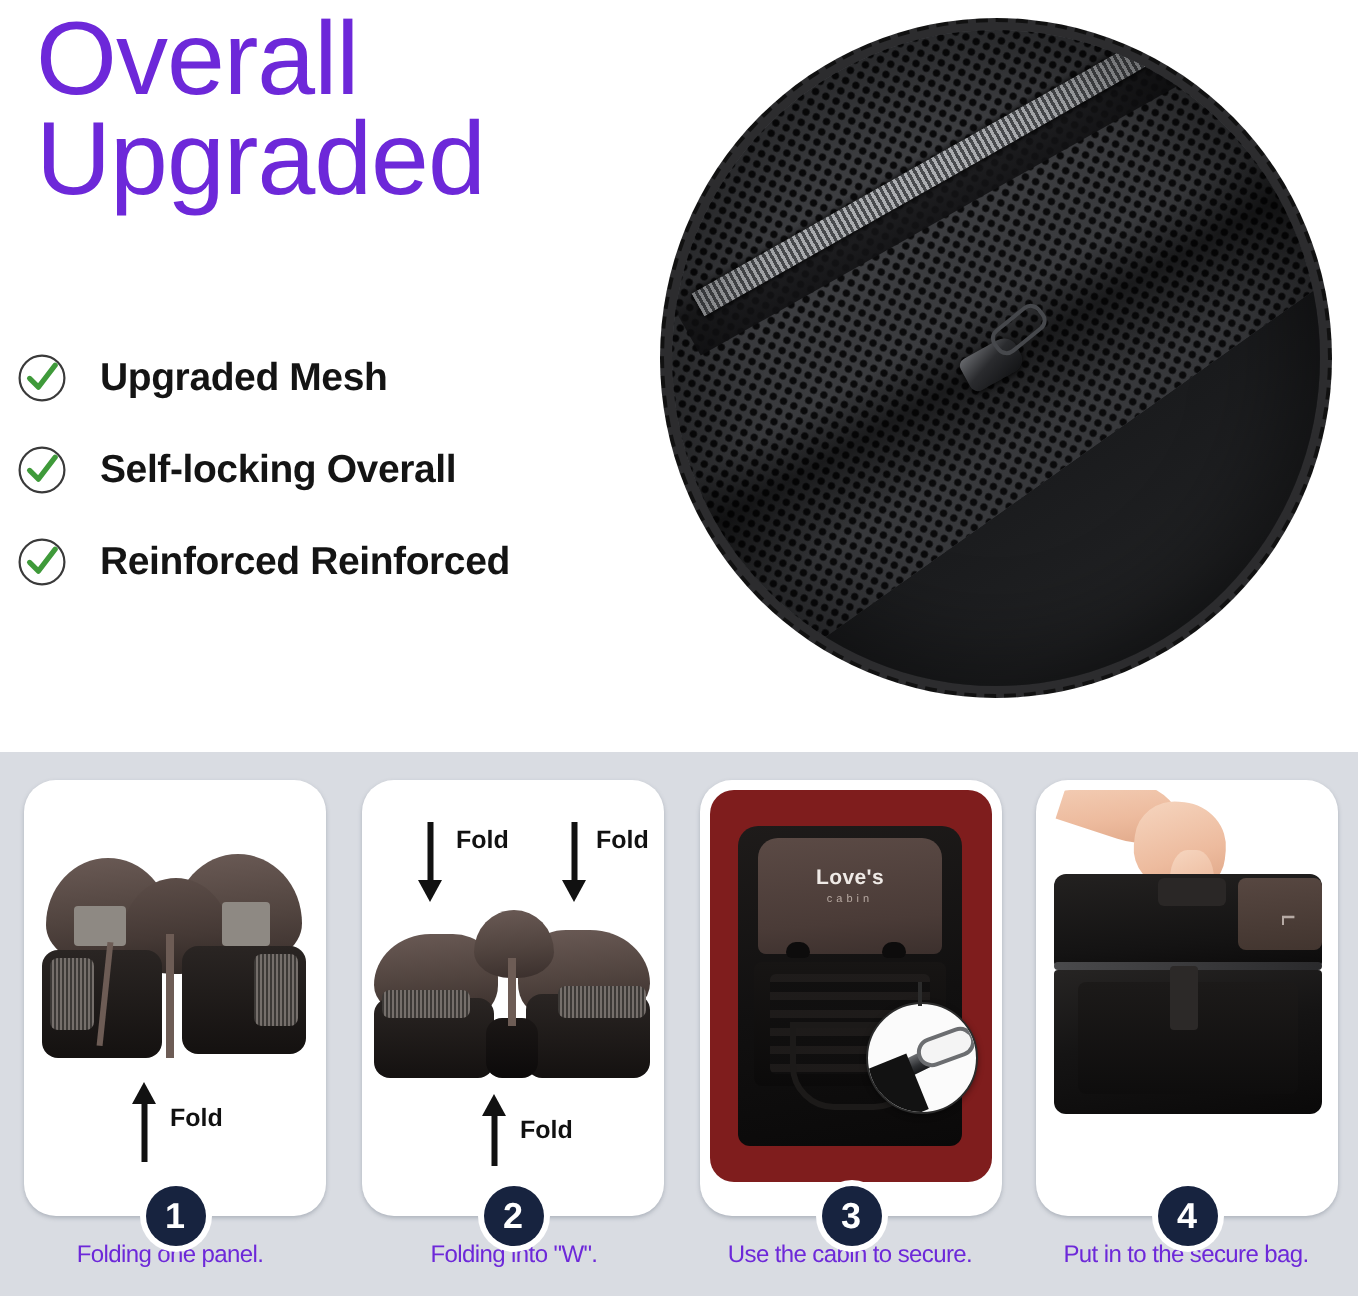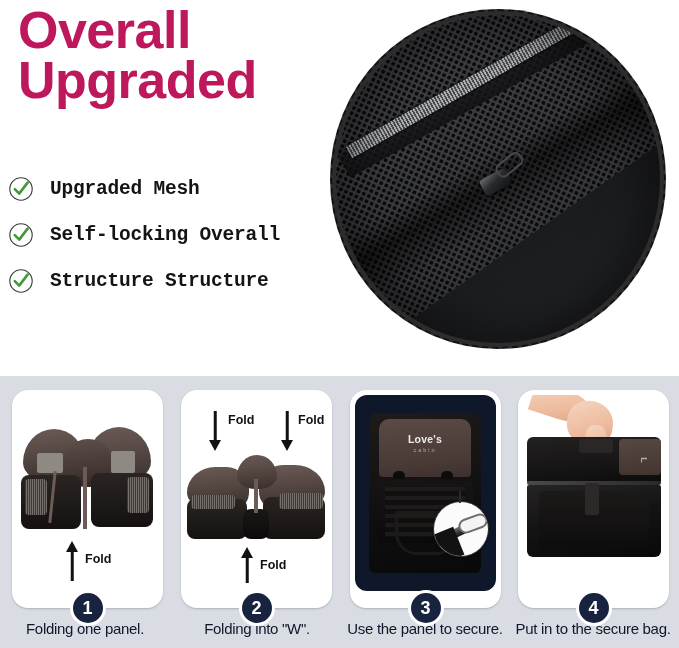--- a/index.html
+++ b/index.html
@@ -27,9 +27,9 @@
     position: absolute;
     left: 18px; top: 6px;
     width: 300px;
-    color: #be185d;
+    color: #6d28d9;
     font-size: 52px;
-    font-weight: bold;
+    font-weight: normal;
     line-height: 0.96;
     letter-spacing: -0.5px;
   }

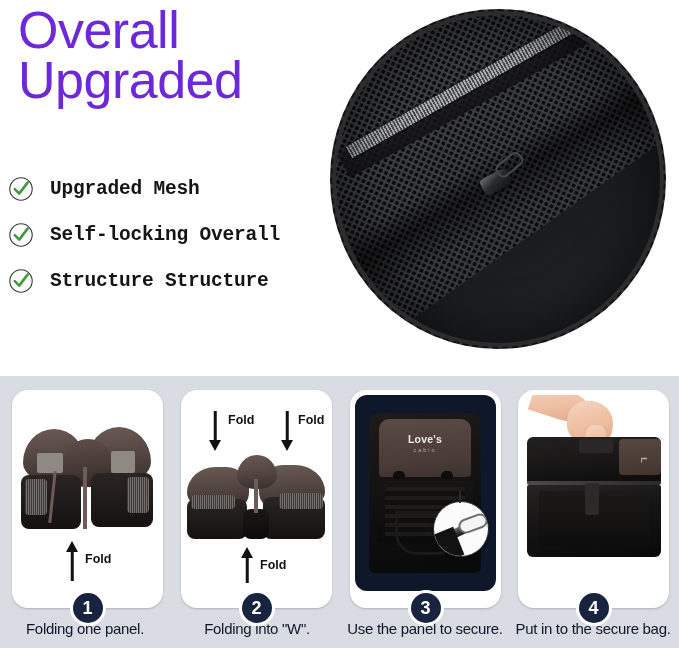--- a/index.html
+++ b/index.html
@@ -44,7 +44,6 @@
     display: flex;
     align-items: center;
     height: 46px;
-    font-family: Liberation Mono, monospace;
   }
   .check-icon {
     width: 26px; height: 26px;

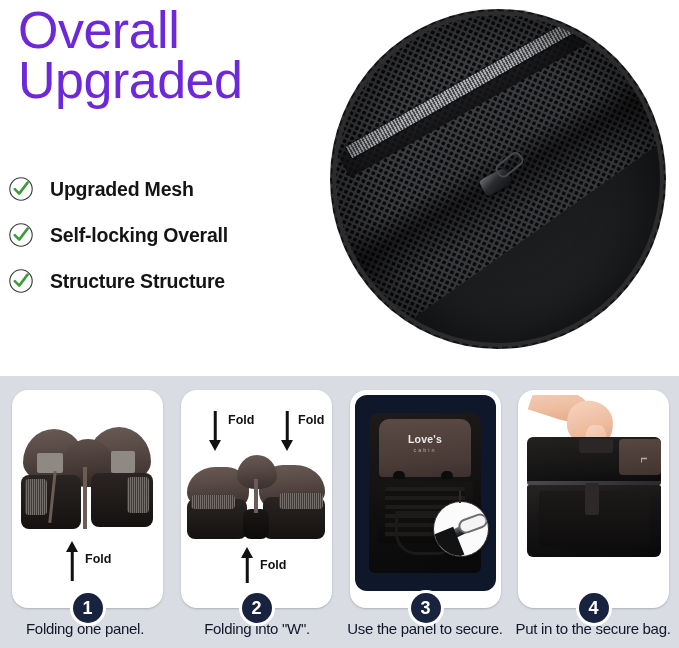--- a/index.html
+++ b/index.html
@@ -365,7 +365,7 @@
           <path d="M6.8 13.2 L11.2 17.6 L19.6 6.6" fill="none" stroke="#3f9a3a" stroke-width="2.6" stroke-linecap="round" stroke-linejoin="round"></path>
         </svg>
       </span>
-      <span class="feature-label">Structure Structure</span>
+      <span class="feature-label">Reinforced Reinforced</span>
     </div>
 
   </div>

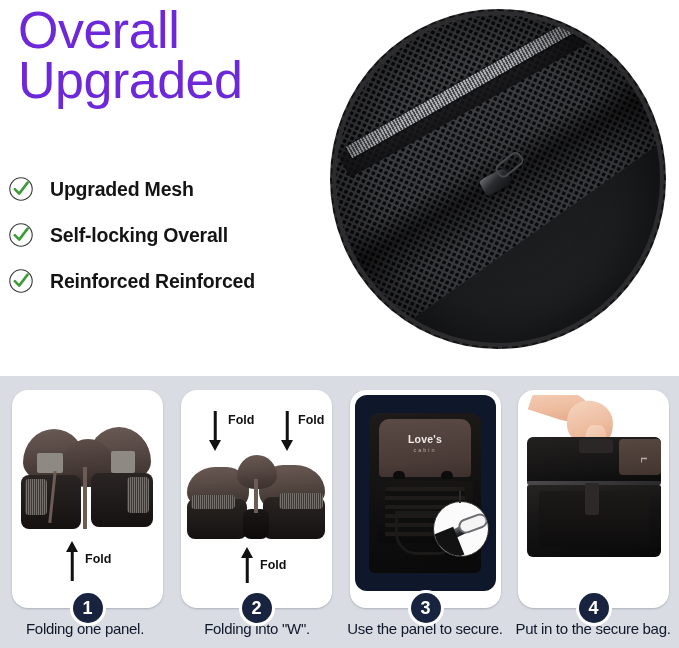--- a/index.html
+++ b/index.html
@@ -451,7 +451,7 @@
   <div class="step-caption" id="caption-2">Folding into "W".</div>
 
   <div class="step-card" id="step-card-3">
-    <div class="step-photo" style="background:#0f172a;">
+    <div class="step-photo" style="background:#7f1d1d;">
       <div class="bag3-body" style="left:14px; top:18px; width:112px; height:160px; background:linear-gradient(170deg,#1e1b1a 0%,#111010 55%,#0a0909 100%);"></div>
       <div class="bag3-body" style="left:24px; top:24px; width:92px; height:58px; background:linear-gradient(175deg,#5b4a45 0%,#4a3b37 70%,#3c302d 100%); border-radius:10px 10px 4px 4px;"></div>
       <div class="bag3-logo" style="left:24px; top:38px; width:92px;">Love's</div>

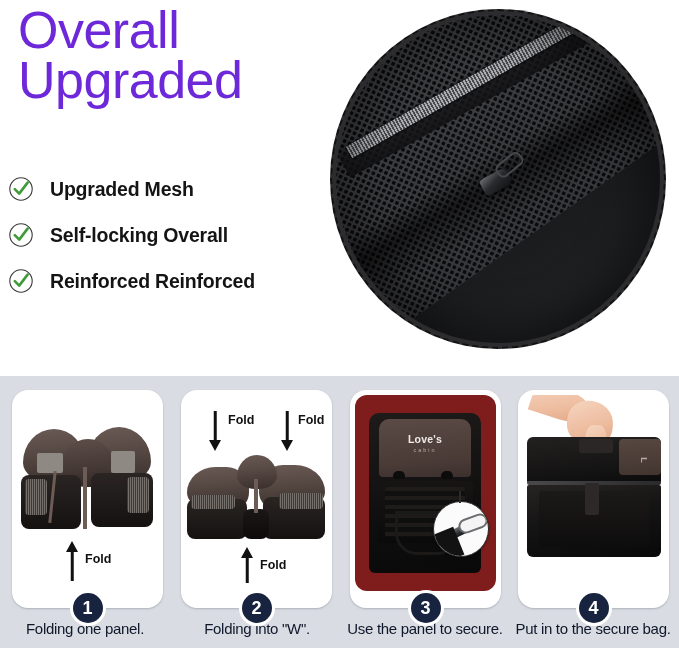--- a/index.html
+++ b/index.html
@@ -213,8 +213,8 @@
     top: 244px;
     width: 170px;
     text-align: center;
-    font-size: 15px;
-    color: #0f172a;
+    font-size: 12px;
+    color: #6d28d9;
     letter-spacing: -0.3px;
     white-space: nowrap;
   }

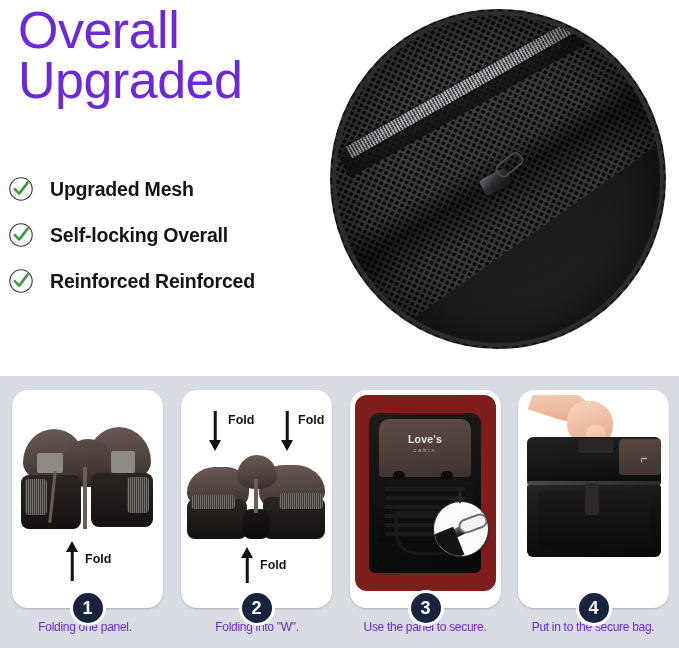--- a/index.html
+++ b/index.html
@@ -471,7 +471,7 @@
     </div>
     <span class="step-badge">3</span>
   </div>
-  <div class="step-caption" id="caption-3">Use the panel to secure.</div>
+  <div class="step-caption" id="caption-3">Use the cabin to secure.</div>
 
   <div class="step-card" id="step-card-4">
     <div class="step-photo" style="background:#ffffff;">

